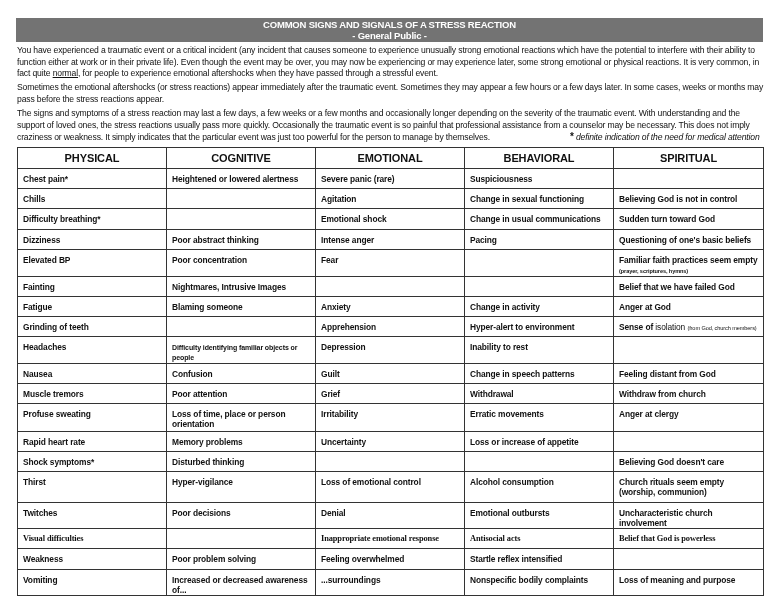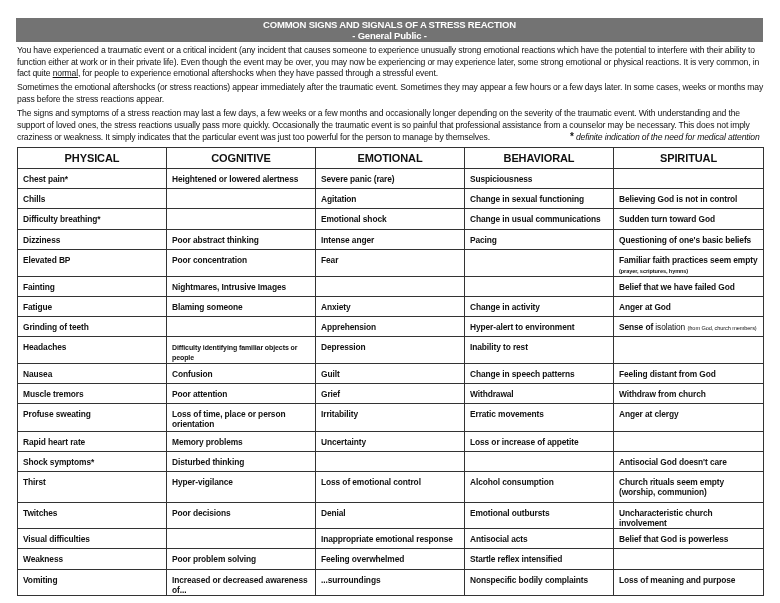--- a/index.html
+++ b/index.html
@@ -175,7 +175,7 @@
         <td><span>Disturbed thinking</span></td>
         <td><span></span></td>
         <td><span></span></td>
-        <td><span>Antisocial God doesn't care</span></td>
+        <td><span>Believing God doesn't care</span></td>
       </tr>
       <tr style="height: 31px;">
         <td><span>Thirst</span></td>

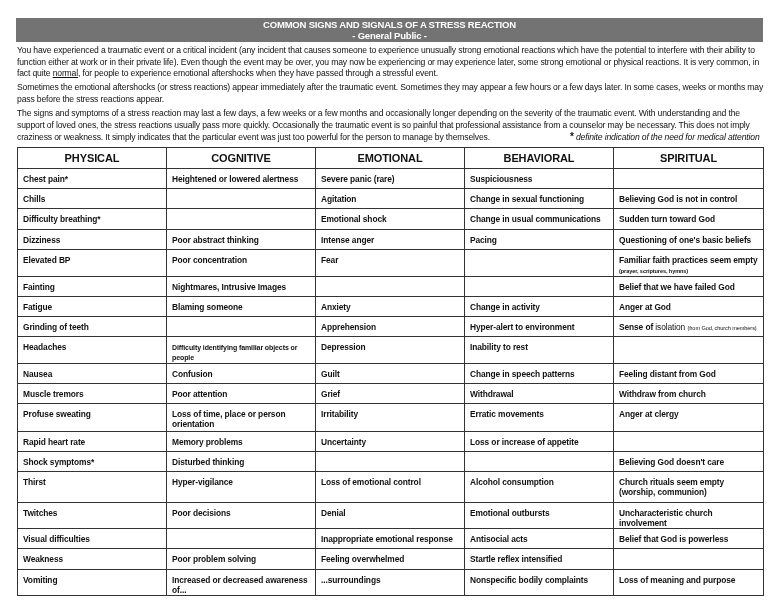--- a/index.html
+++ b/index.html
@@ -191,7 +191,7 @@
         <td><span>Emotional outbursts</span></td>
         <td><span>Uncharacteristic church involvement</span></td>
       </tr>
-      <tr style="height: 20px;">
+      <tr style="height: 20px; font-family: Liberation Serif, serif;">
         <td><span>Visual difficulties</span></td>
         <td><span></span></td>
         <td><span>Inappropriate emotional response</span></td>

